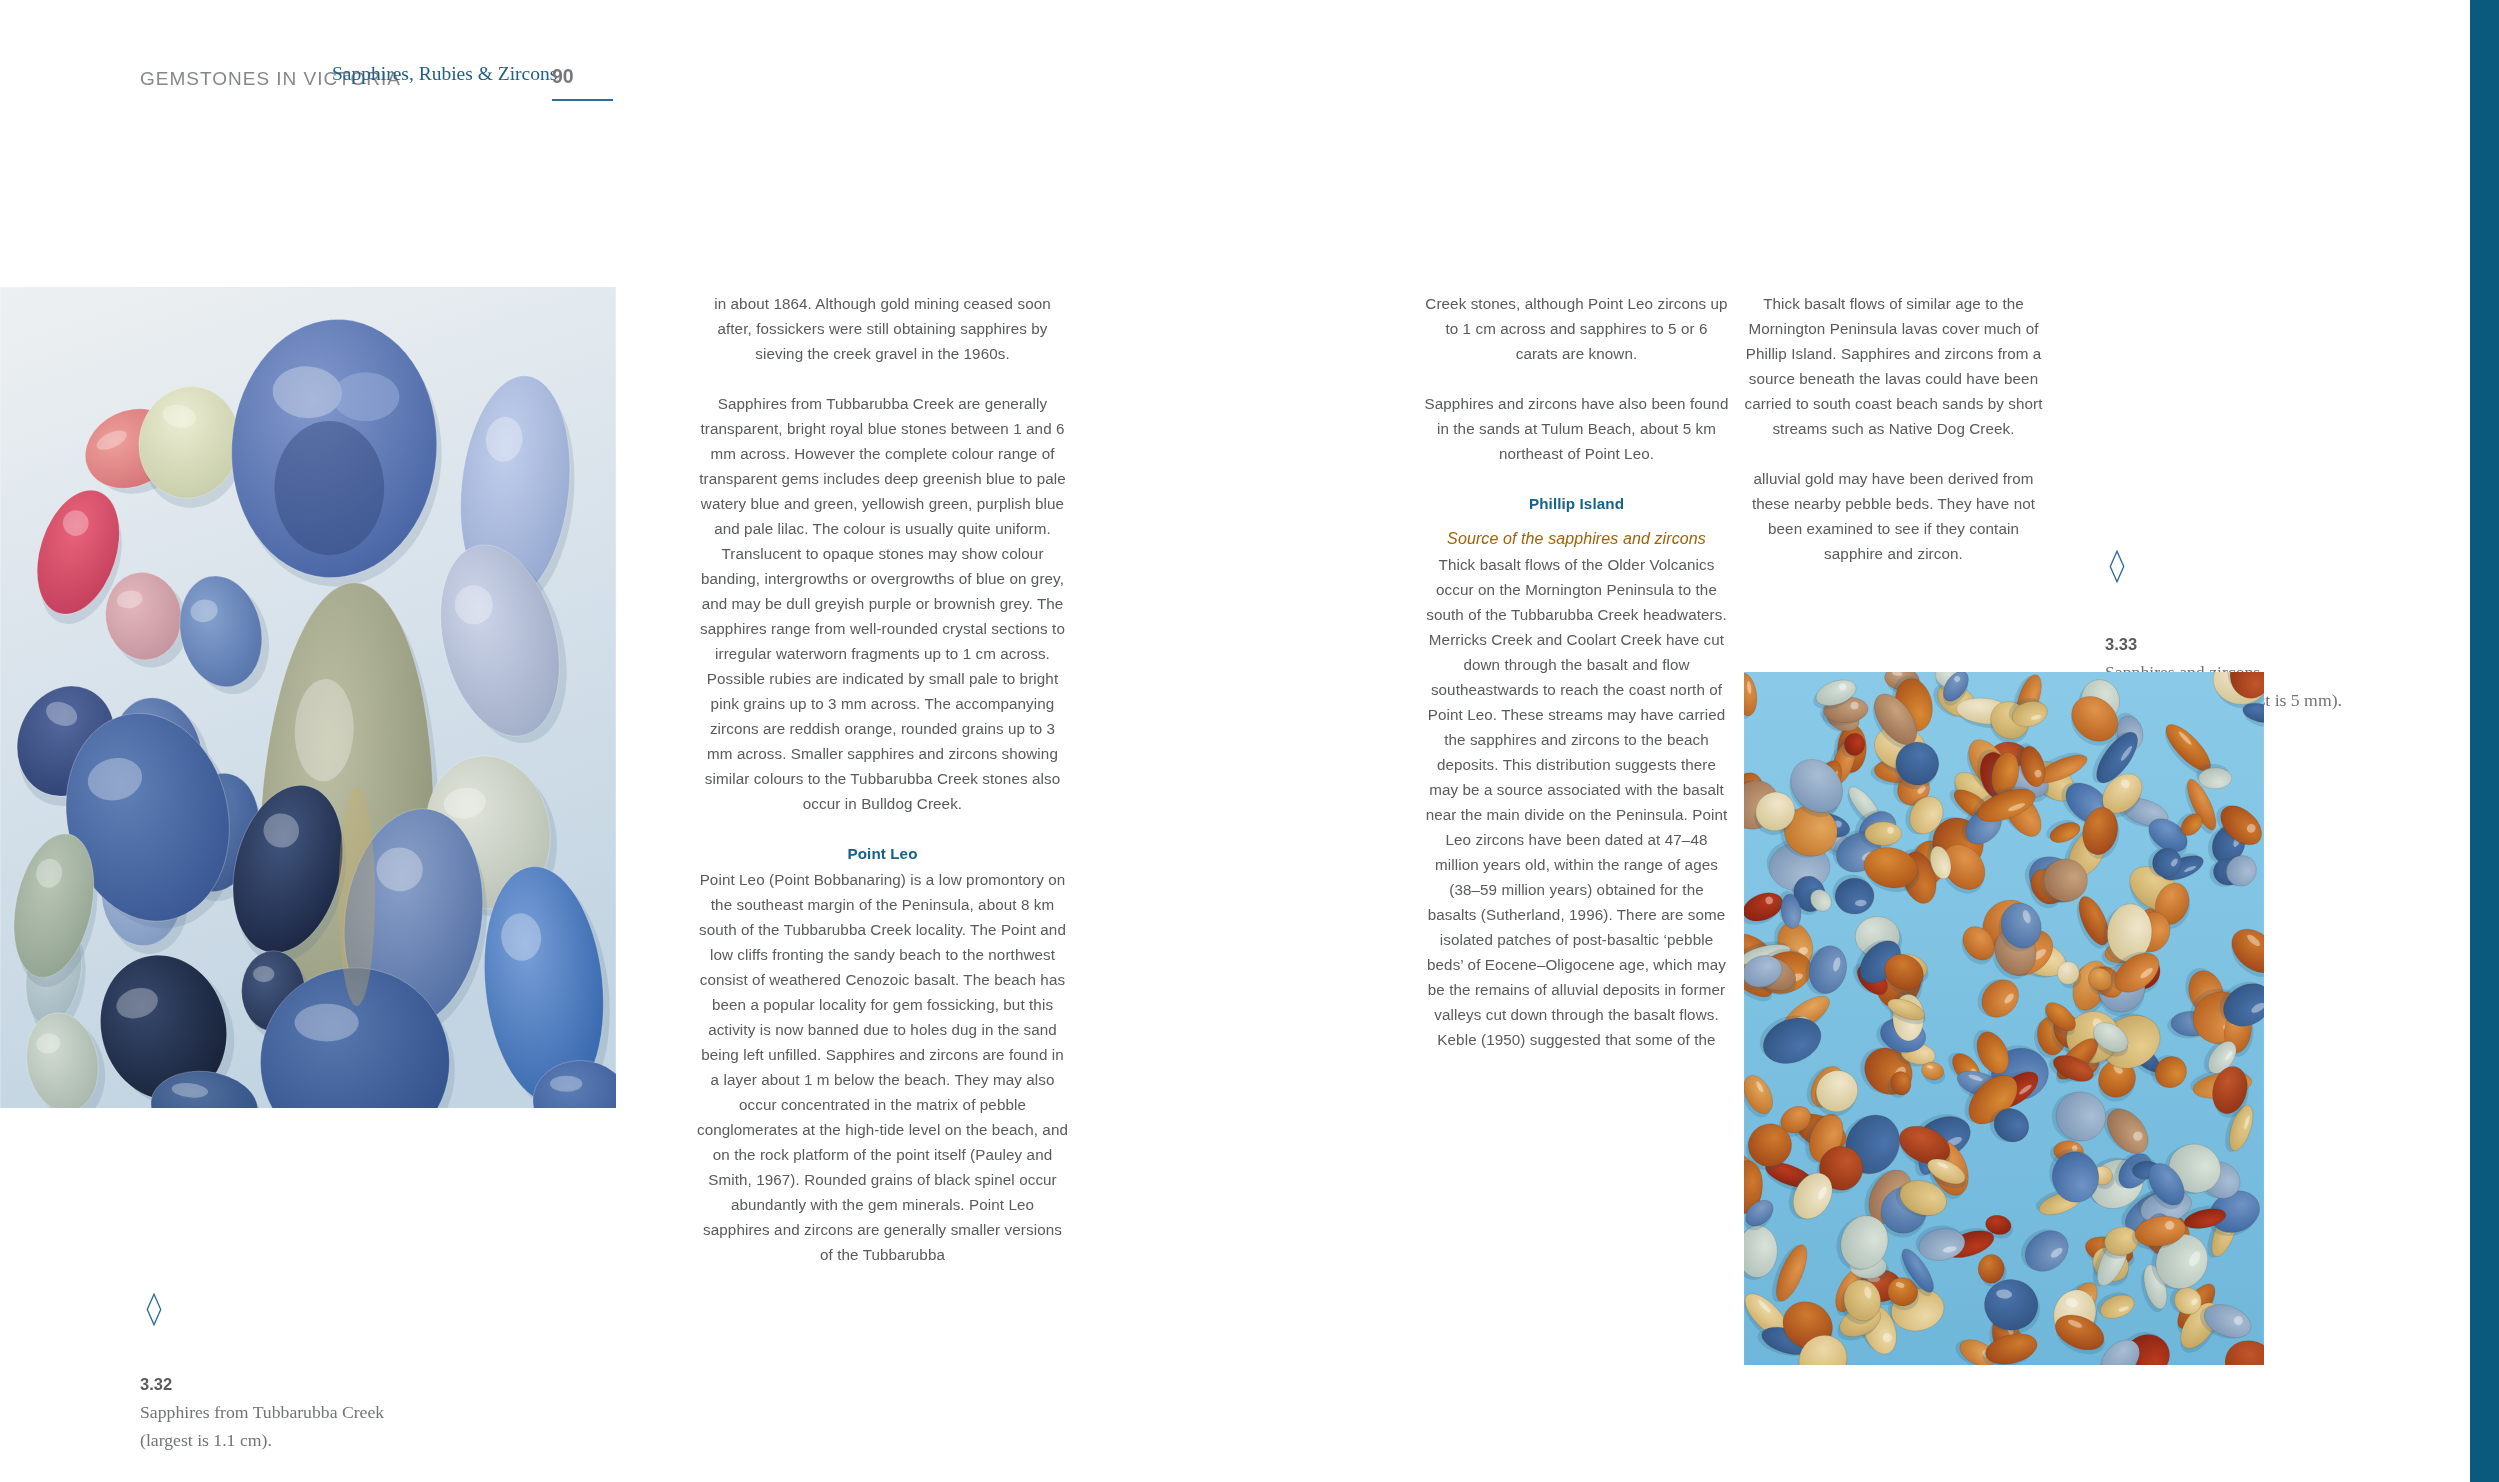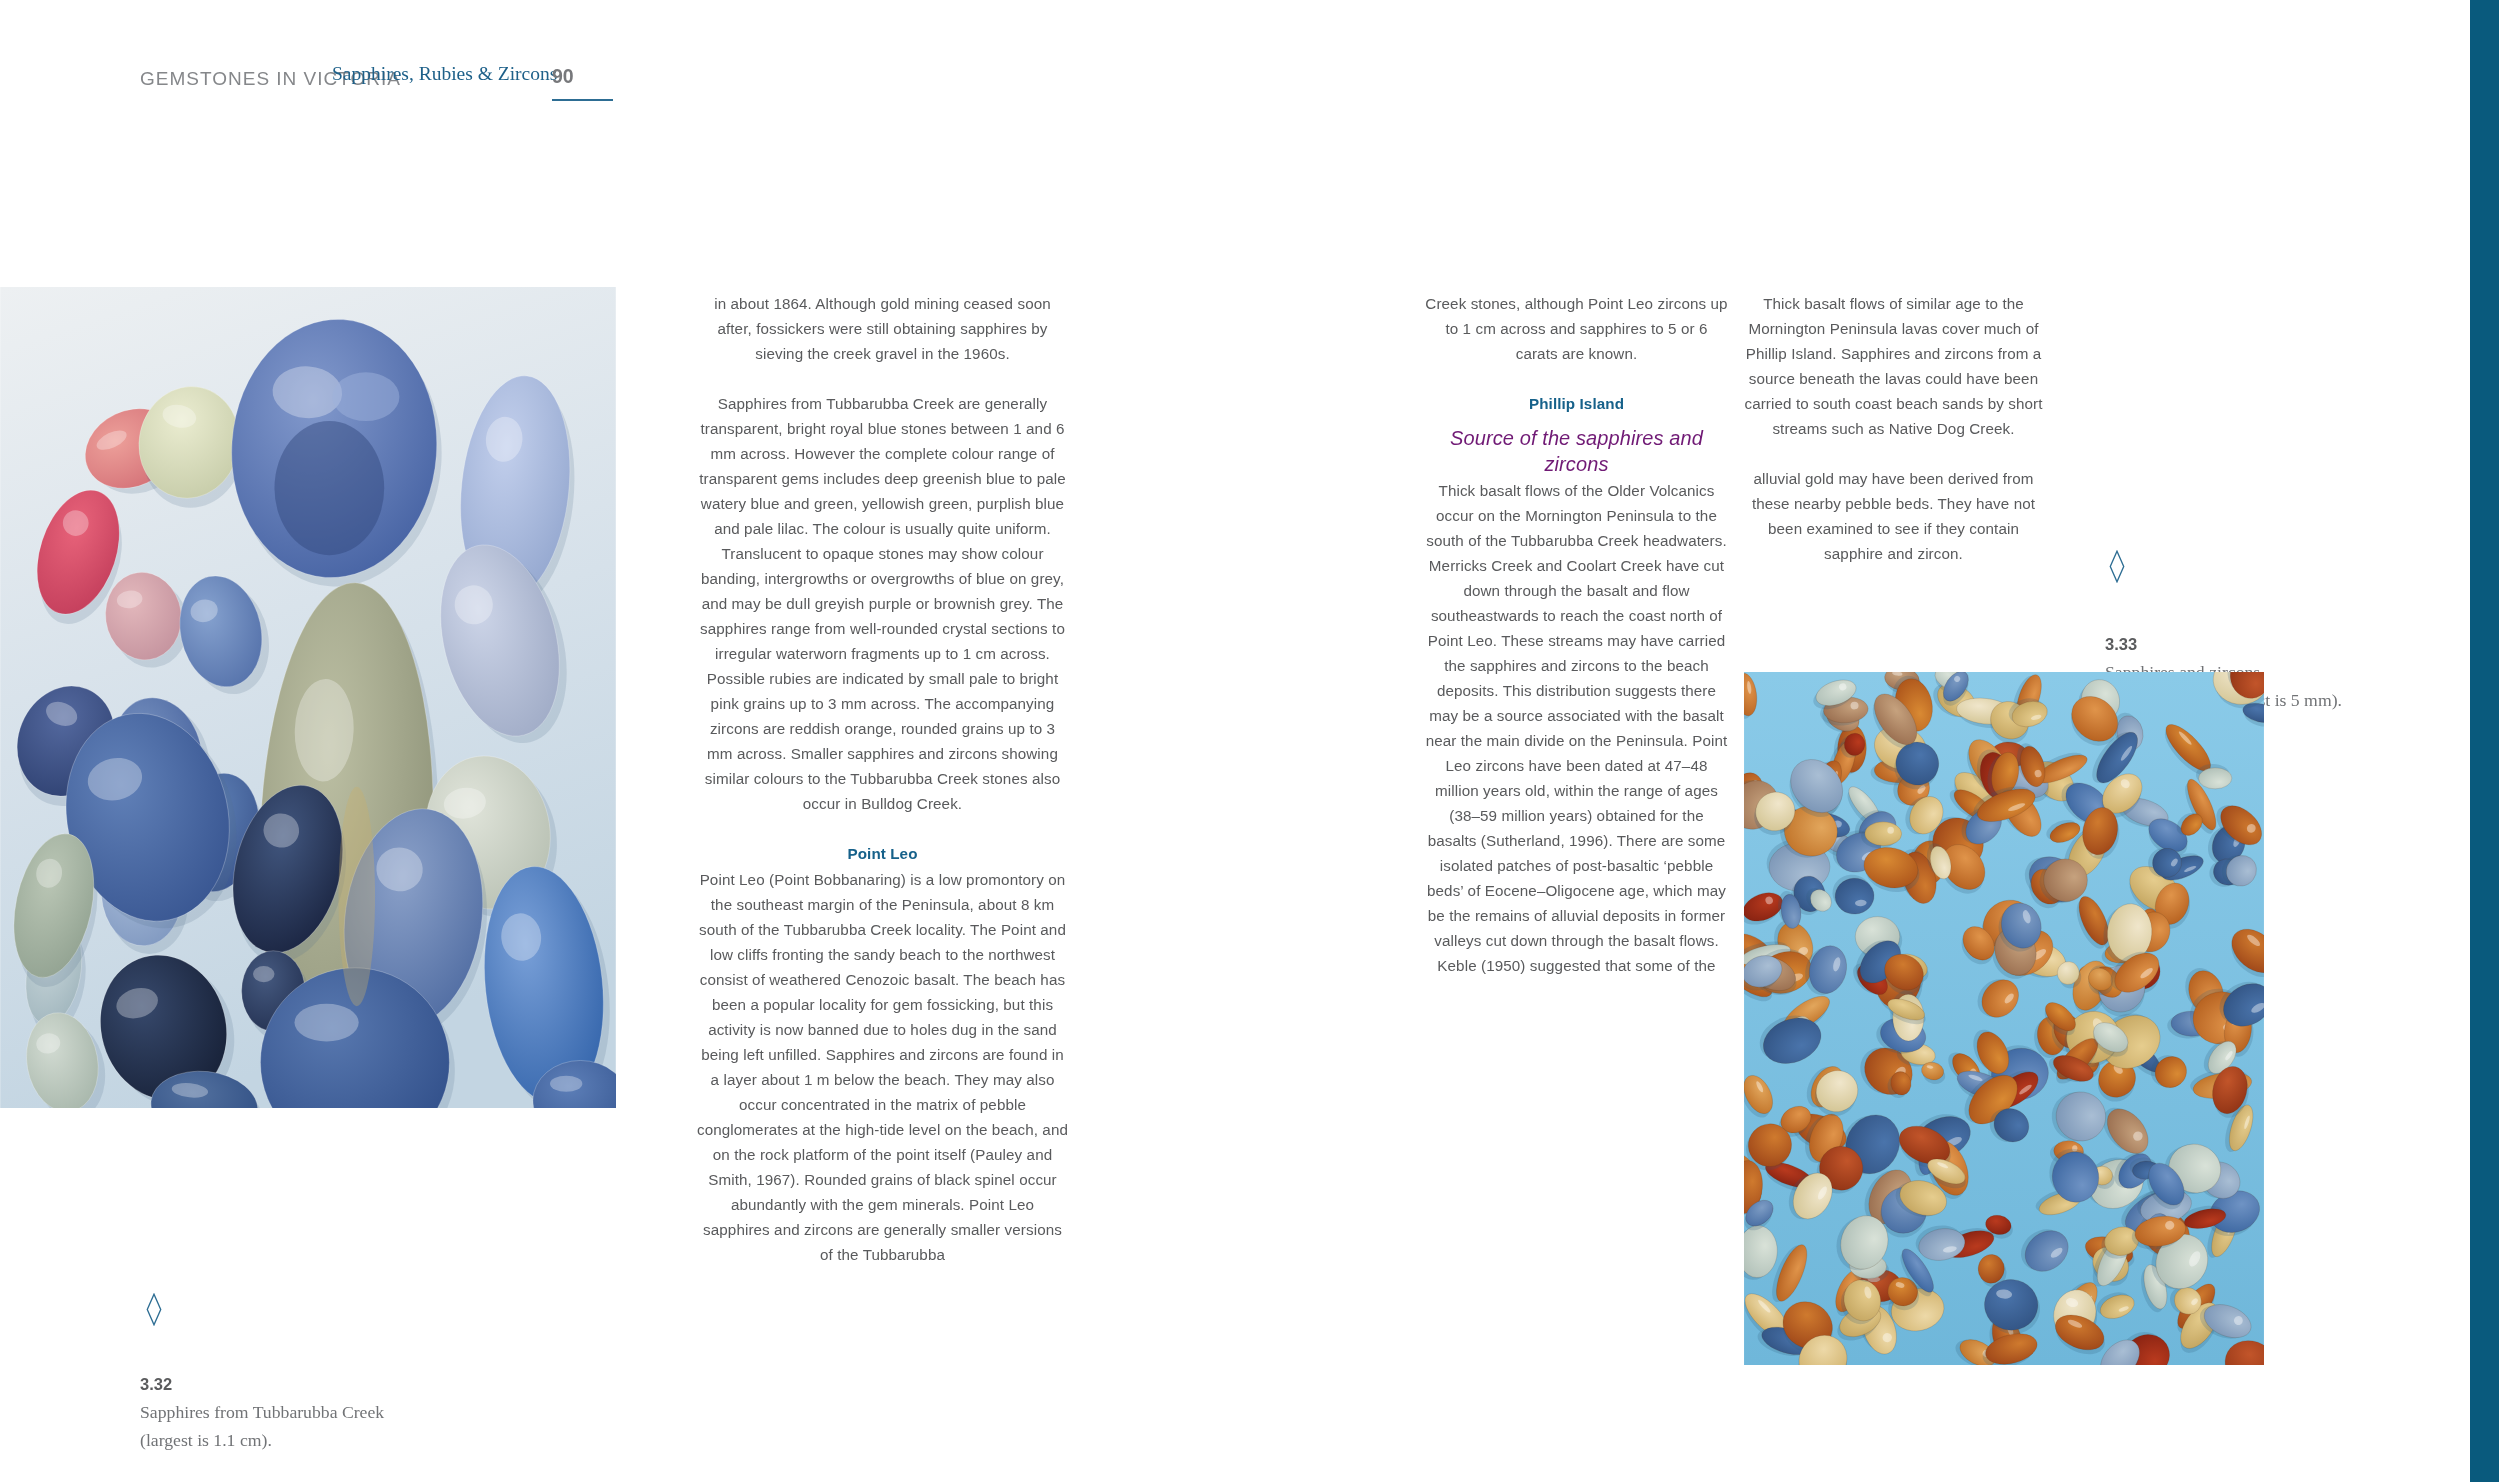--- a/index.html
+++ b/index.html
@@ -271,6 +271,7 @@
 
 <section class="col" style="left:1424px;top:291px;width:305px">
   <p>Creek stones, although Point Leo zircons up to 1 cm across and sapphires to 5 or 6 carats are known.</p>
+  <p>Sapphires and zircons have also been found in the sands at Tulum Beach, about 5 km northeast of Point Leo.</p>
   <h3>Phillip Island</h3>
   <h4>Source of the sapphires and zircons</h4>
   <p>Thick basalt flows of the Older Volcanics occur on the Mornington Peninsula to the south of the Tubbarubba Creek headwaters. Merricks Creek and Coolart Creek have cut down through the basalt and flow southeastwards to reach the coast north of Point Leo. These streams may have carried the sapphires and zircons to the beach deposits. This distribution suggests there may be a source associated with the basalt near the main divide on the Peninsula. Point Leo zircons have been dated at 47–48 million years old, within the range of ages (38–59 million years) obtained for the basalts (Sutherland, 1996). There are some isolated patches of post-basaltic ‘pebble beds’ of Eocene–Oligocene age, which may be the remains of alluvial deposits in former valleys cut down through the basalt flows. Keble (1950) suggested that some of the</p>

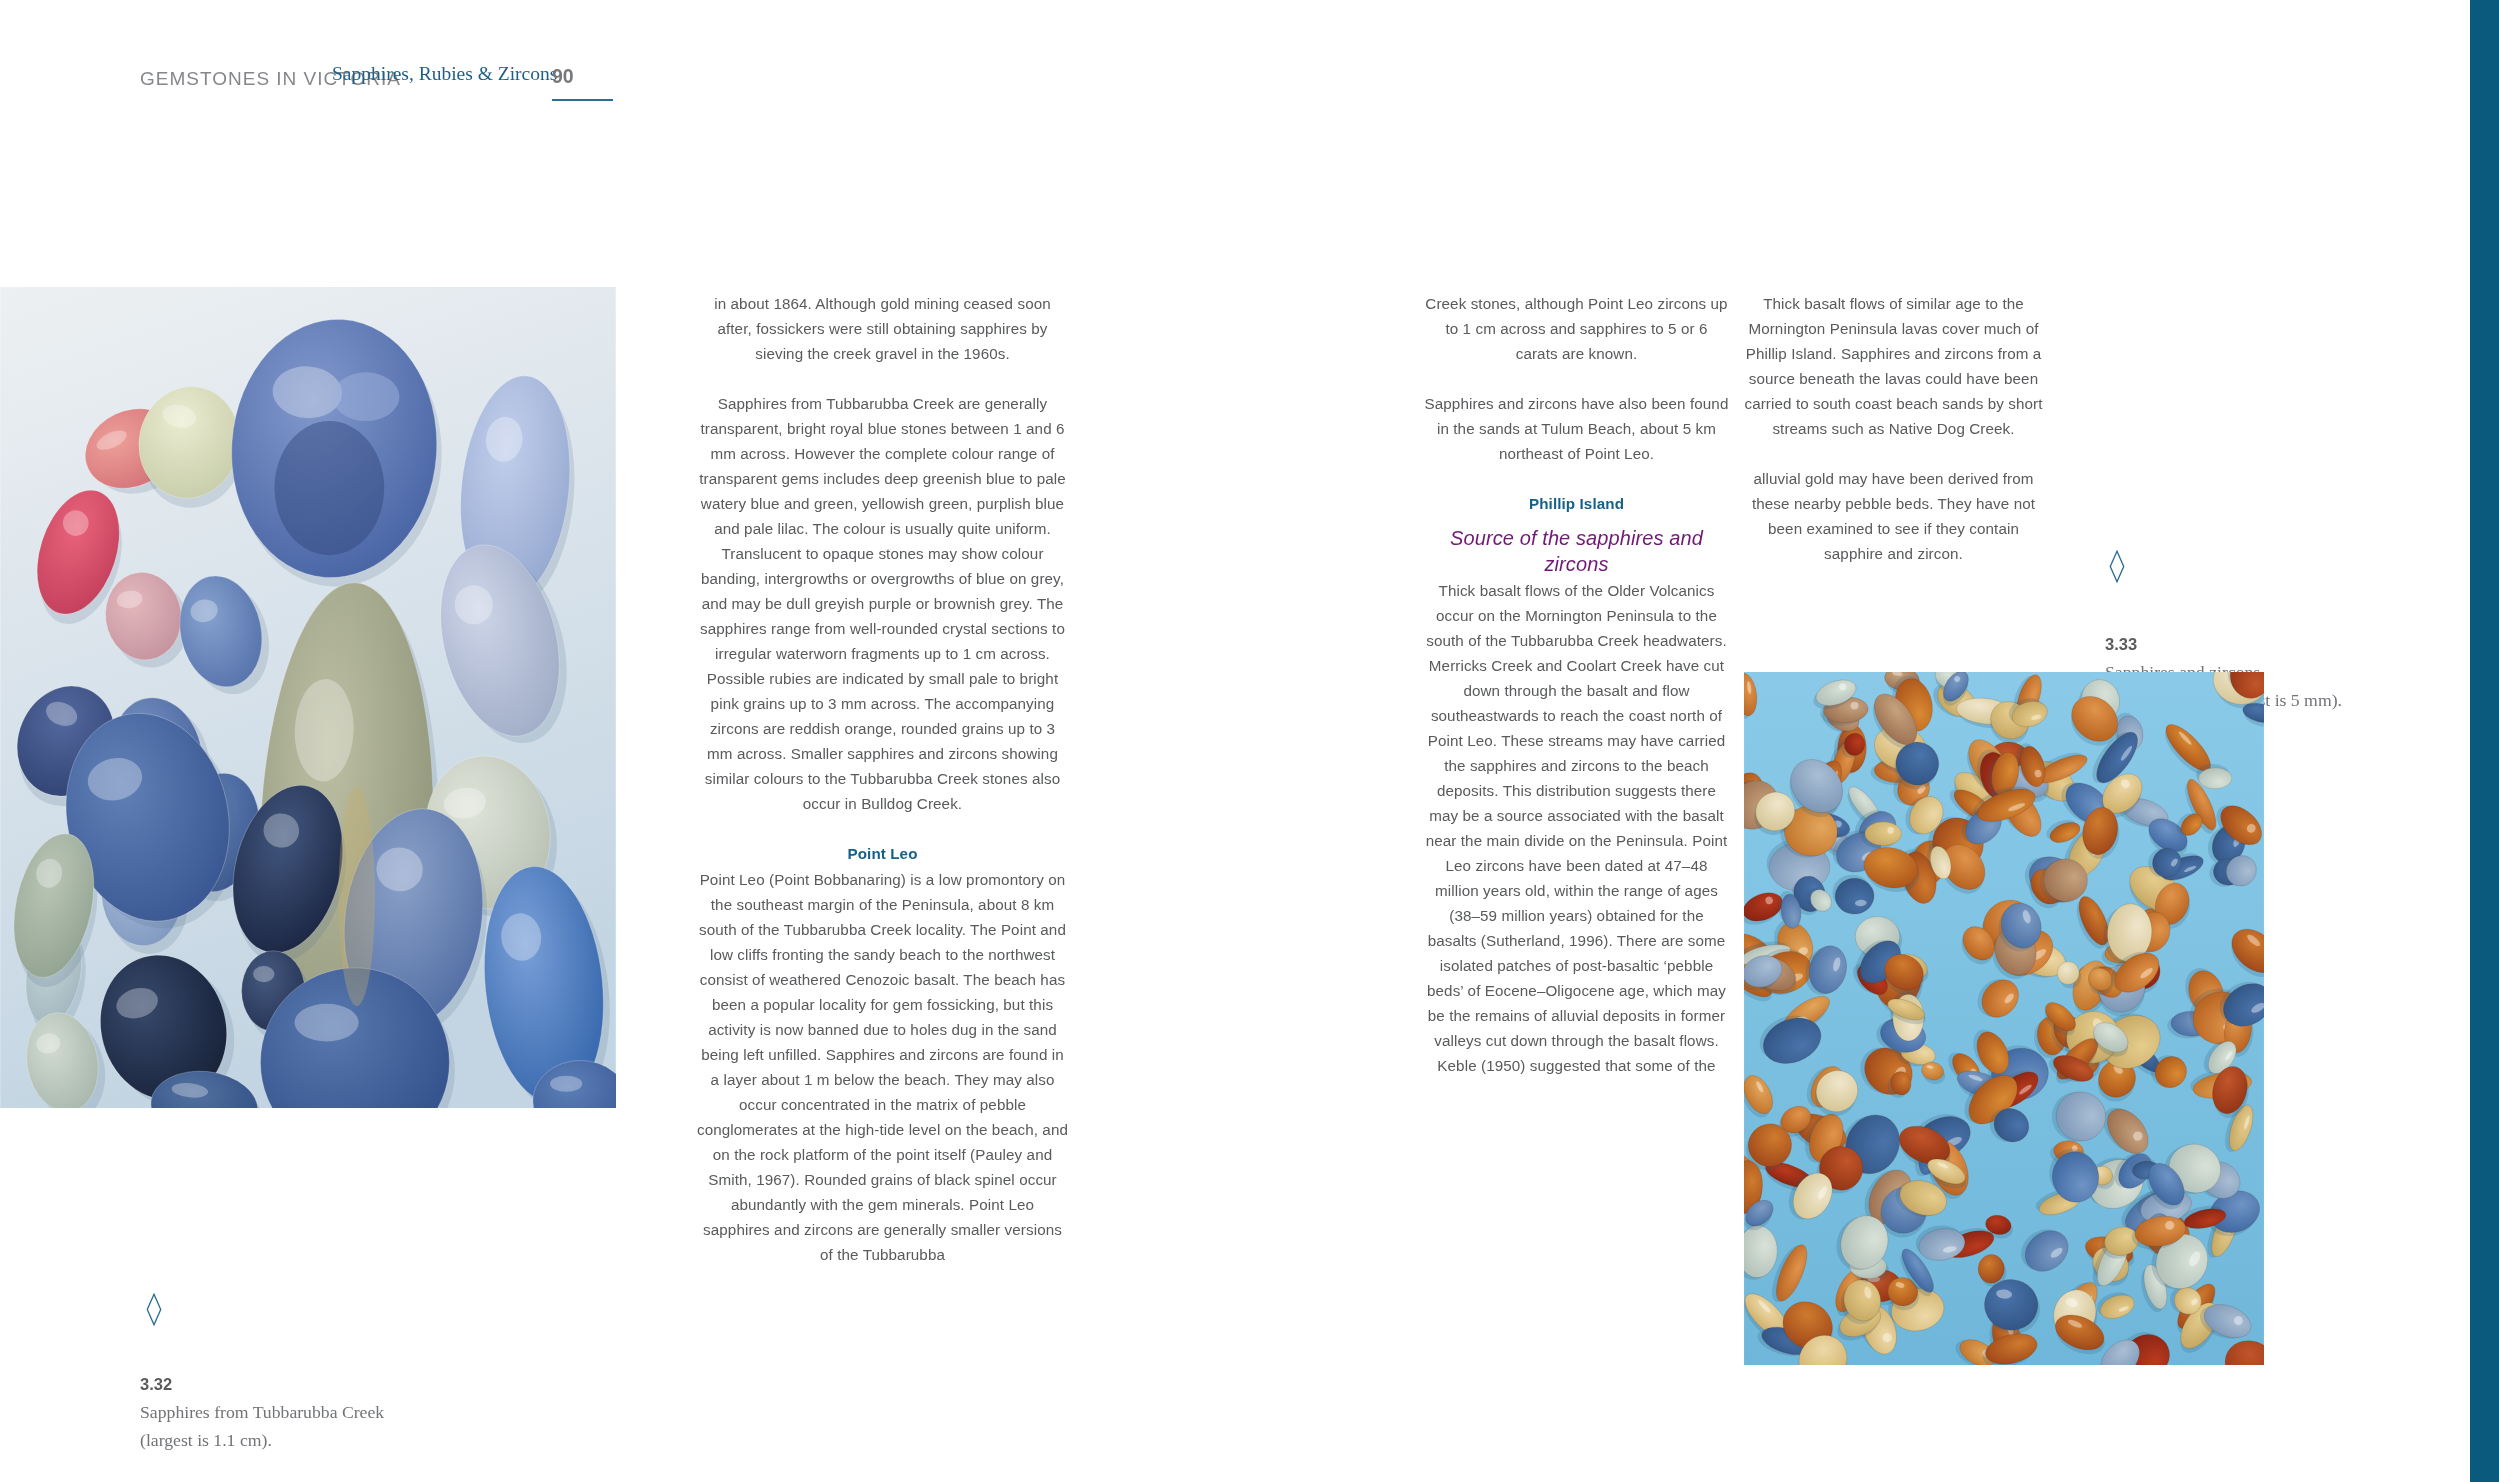--- a/index.html
+++ b/index.html
@@ -28,8 +28,8 @@
     margin:6px 0 0 0;font-size:15.2px;line-height:25.6px;font-weight:bold;color:#16618a;
   }
   .col h4{
-    margin:9.8px 0 0 0;font-size:20px;line-height:25.6px;font-weight:normal;
-    font-style:italic;color:#701a75;
+    margin:9.8px 0 0 0;font-size:16px;line-height:25.6px;font-weight:normal;
+    font-style:italic;color:#a16207;
   }
   figure.photo{position:absolute;margin:0;padding:0;line-height:0;}
   .fig-caption{

